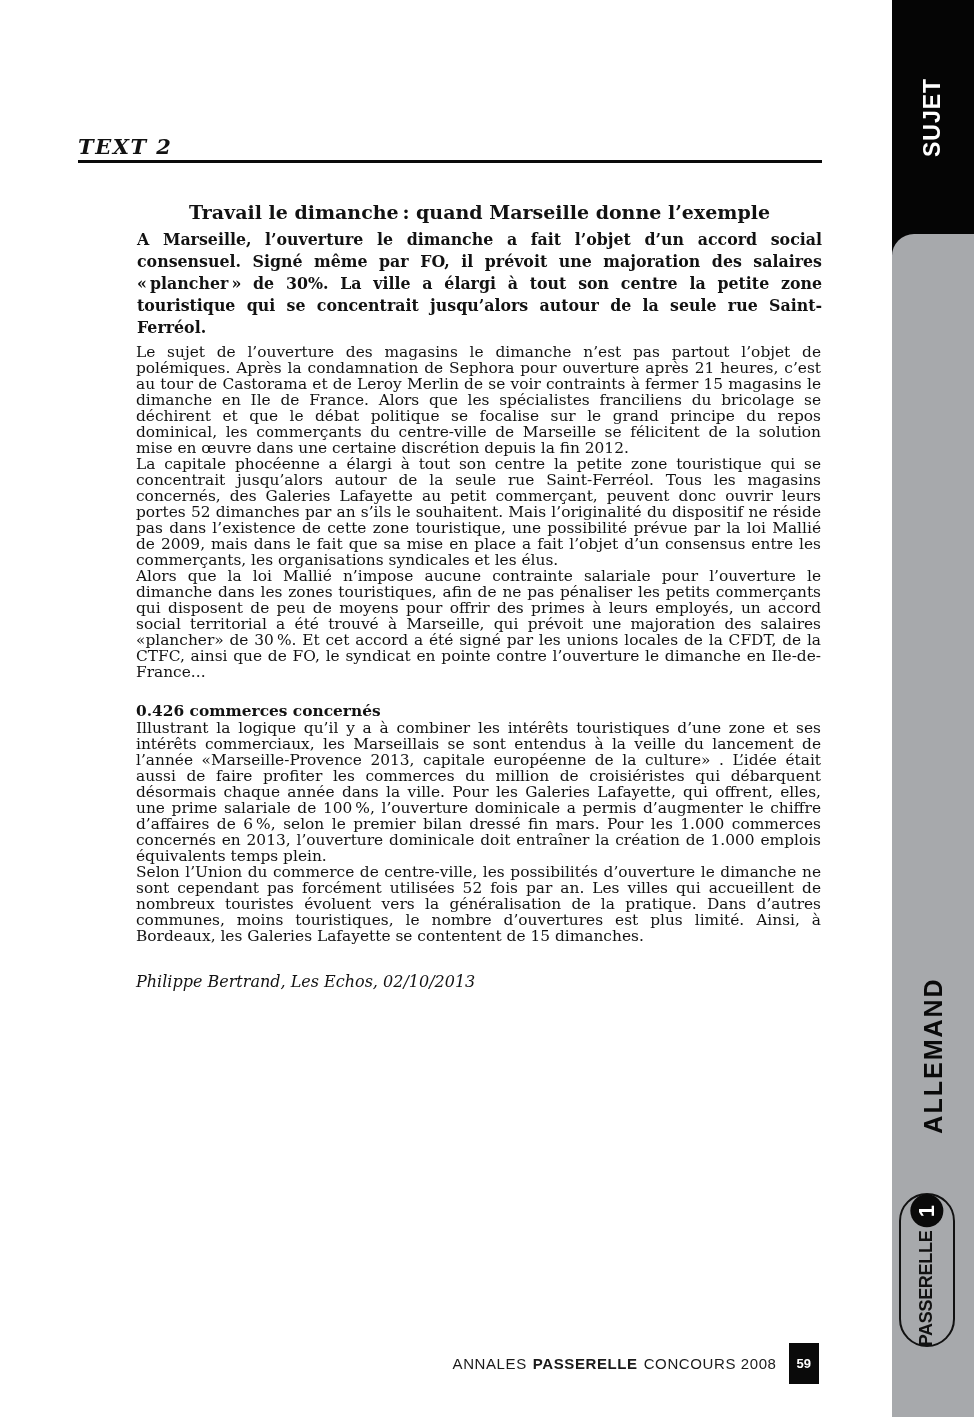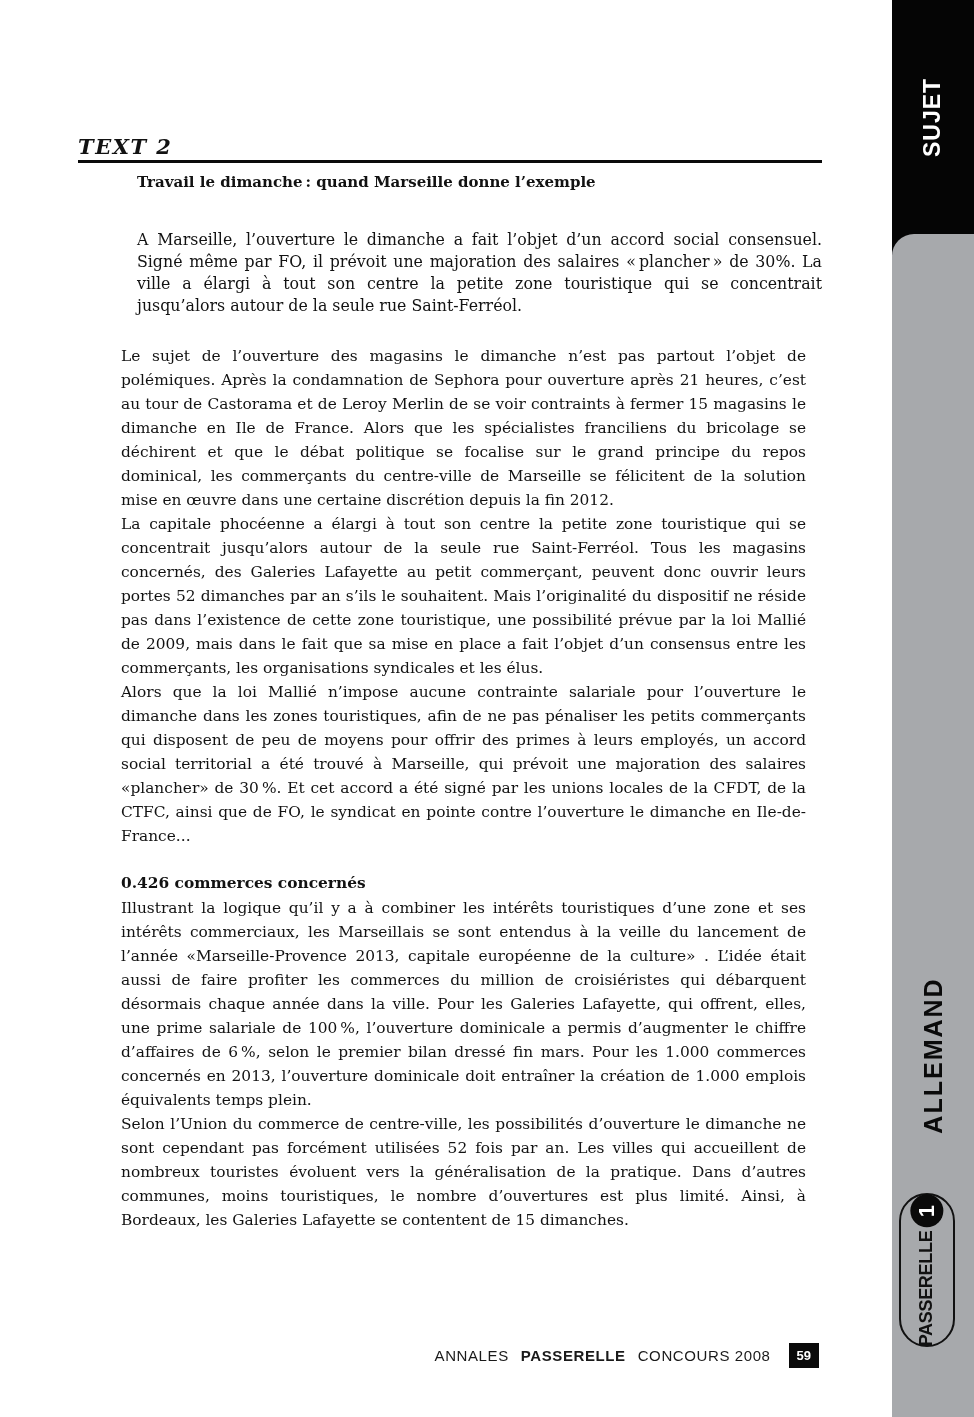--- a/index.html
+++ b/index.html
@@ -69,8 +69,8 @@
     background:#0a0a0a;
   }
   .article-title{
-    position:absolute;left:137px;top:173px;width:685px;
-    text-align:left;font-weight:bold;font-size:15px;
+    position:absolute;left:137px;top:201px;width:685px;
+    text-align:center;font-weight:bold;font-size:19px;
   }
   .lead{
     position:absolute;left:137px;top:229px;width:685px;

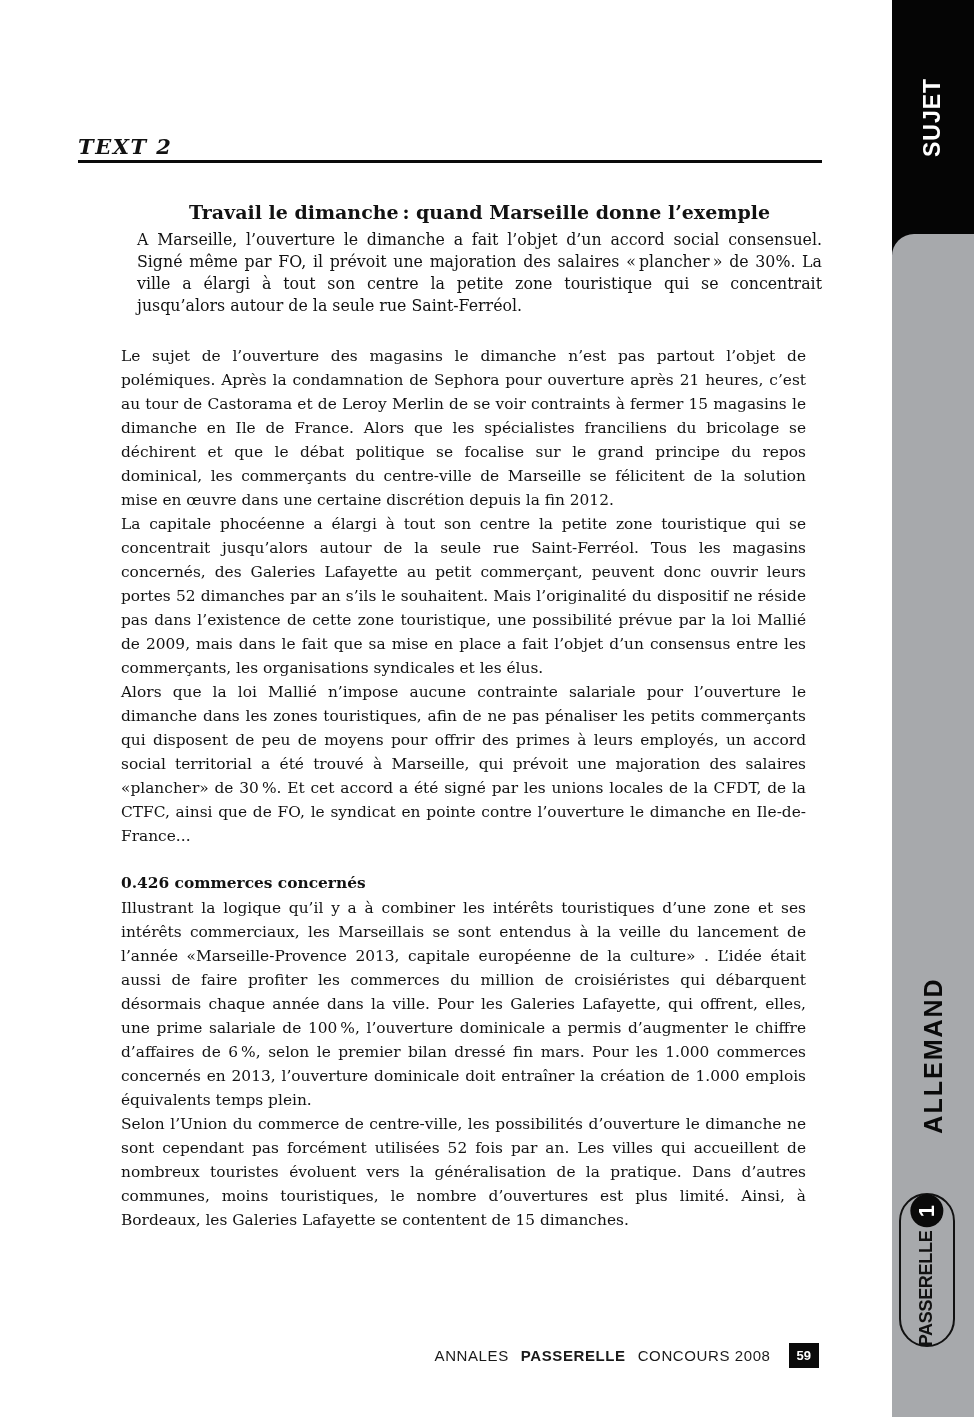--- a/index.html
+++ b/index.html
@@ -74,7 +74,7 @@
   }
   .lead{
     position:absolute;left:137px;top:229px;width:685px;
-    font-weight:normal;font-size:15.8px;line-height:22px;
+    font-weight:bold;font-size:15.8px;line-height:22px;
     text-align:justify;
   }
   .body-col{

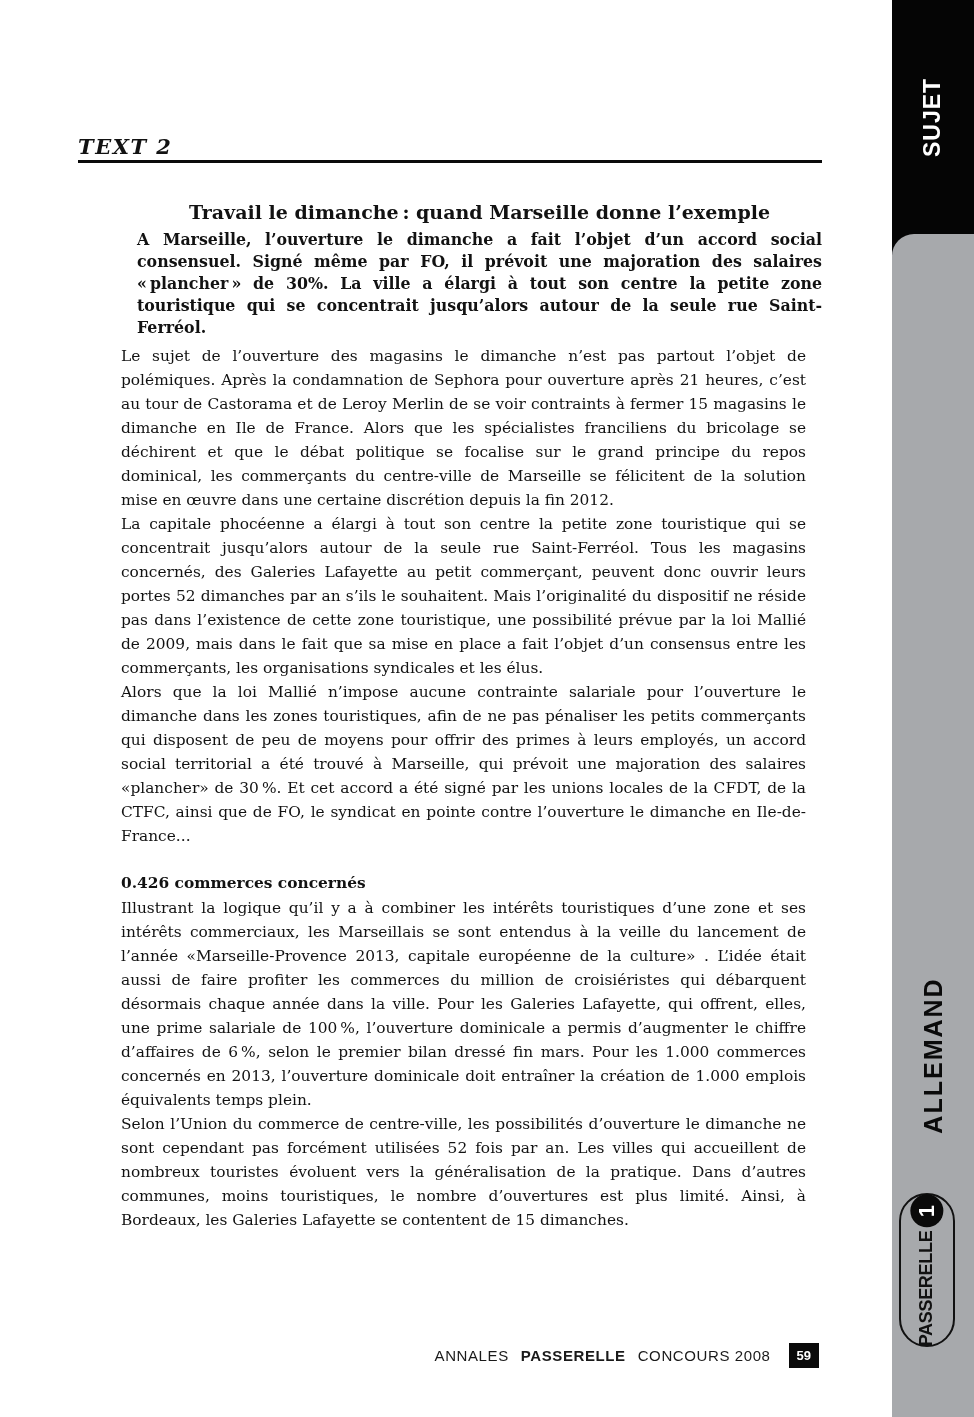--- a/index.html
+++ b/index.html
@@ -78,8 +78,8 @@
     text-align:justify;
   }
   .body-col{
-    position:absolute;left:121px;top:344px;width:685px;
-    font-size:15.4px;line-height:24px;text-align:justify;
+    position:absolute;left:136px;top:344px;width:685px;
+    font-size:15.4px;line-height:16px;text-align:justify;
   }
   .body-col p{margin:0;}
   .subheading{

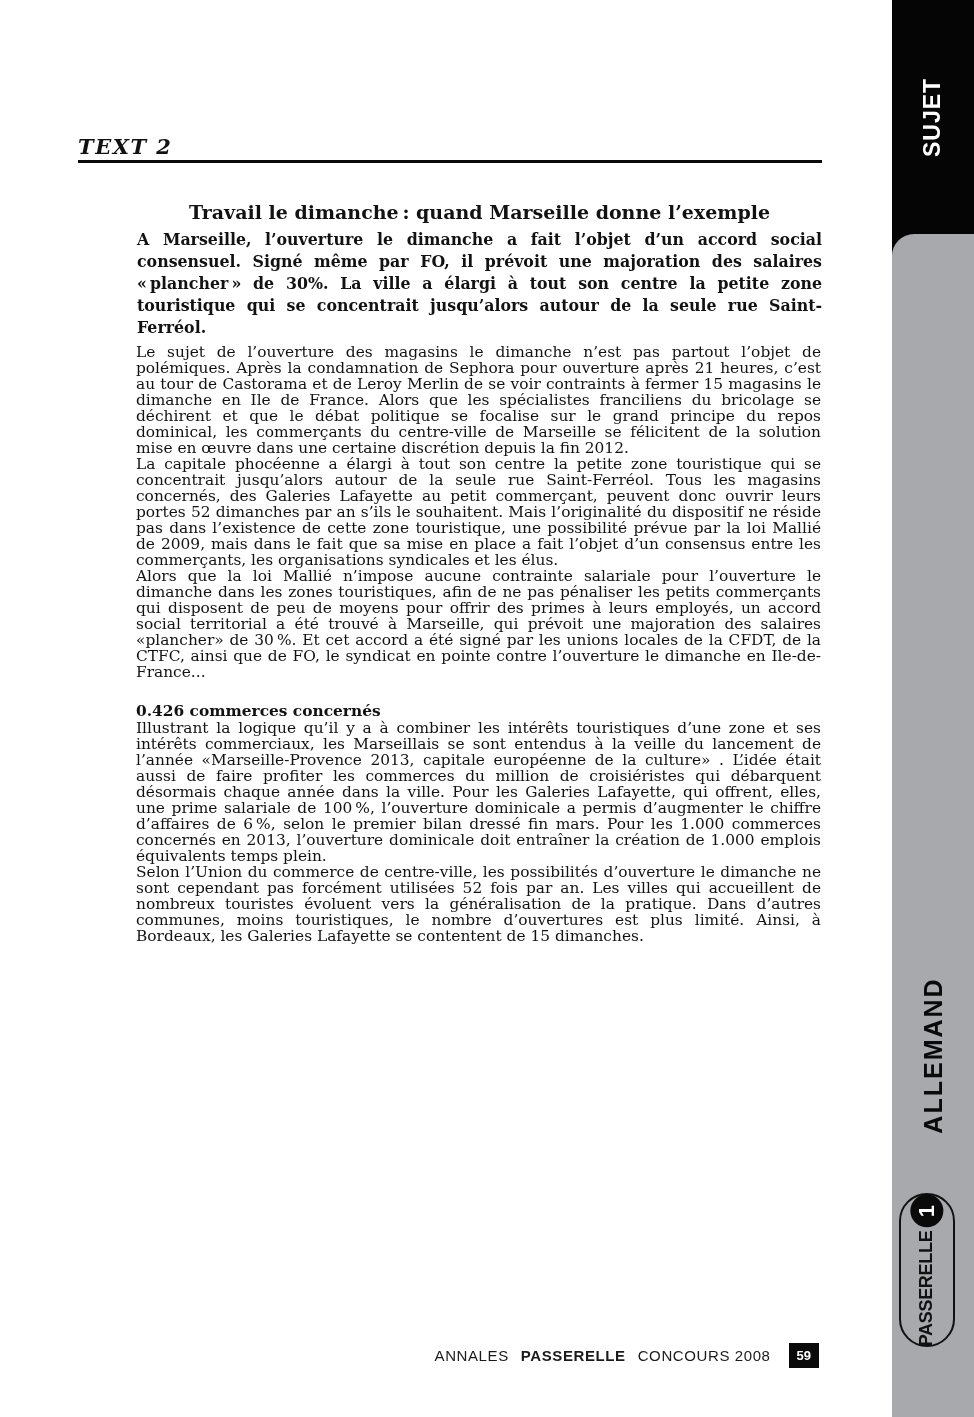--- a/index.html
+++ b/index.html
@@ -145,6 +145,7 @@
     <p class="subheading">0.426 commerces concernés</p>
     <p>Illustrant la logique qu’il y a à combiner les intérêts touristiques d’une zone et ses intérêts commerciaux, les Marseillais se sont entendus à la veille du lancement de l’année «Marseille-Provence 2013, capitale européenne de la culture» . L’idée était aussi de faire profiter les commerces du million de croisiéristes qui débarquent désormais chaque année dans la ville. Pour les Galeries Lafayette, qui offrent, elles, une prime salariale de 100 %, l’ouverture dominicale a permis d’augmenter le chiffre d’affaires de 6 %, selon le premier bilan dressé fin mars. Pour les 1.000 commerces concernés en 2013, l’ouverture dominicale doit entraîner la création de 1.000 emplois équivalents temps plein.</p>
     <p>Selon l’Union du commerce de centre-ville, les possibilités d’ouverture le dimanche ne sont cependant pas forcément utilisées 52 fois par an. Les villes qui accueillent de nombreux touristes évoluent vers la généralisation de la pratique. Dans d’autres communes, moins touristiques, le nombre d’ouvertures est plus limité. Ainsi, à Bordeaux, les Galeries Lafayette se contentent de 15 dimanches.</p>
+    <p class="byline">Philippe Bertrand, Les Echos, 02/10/2013</p>
   </div>
 
   <div class="footer">

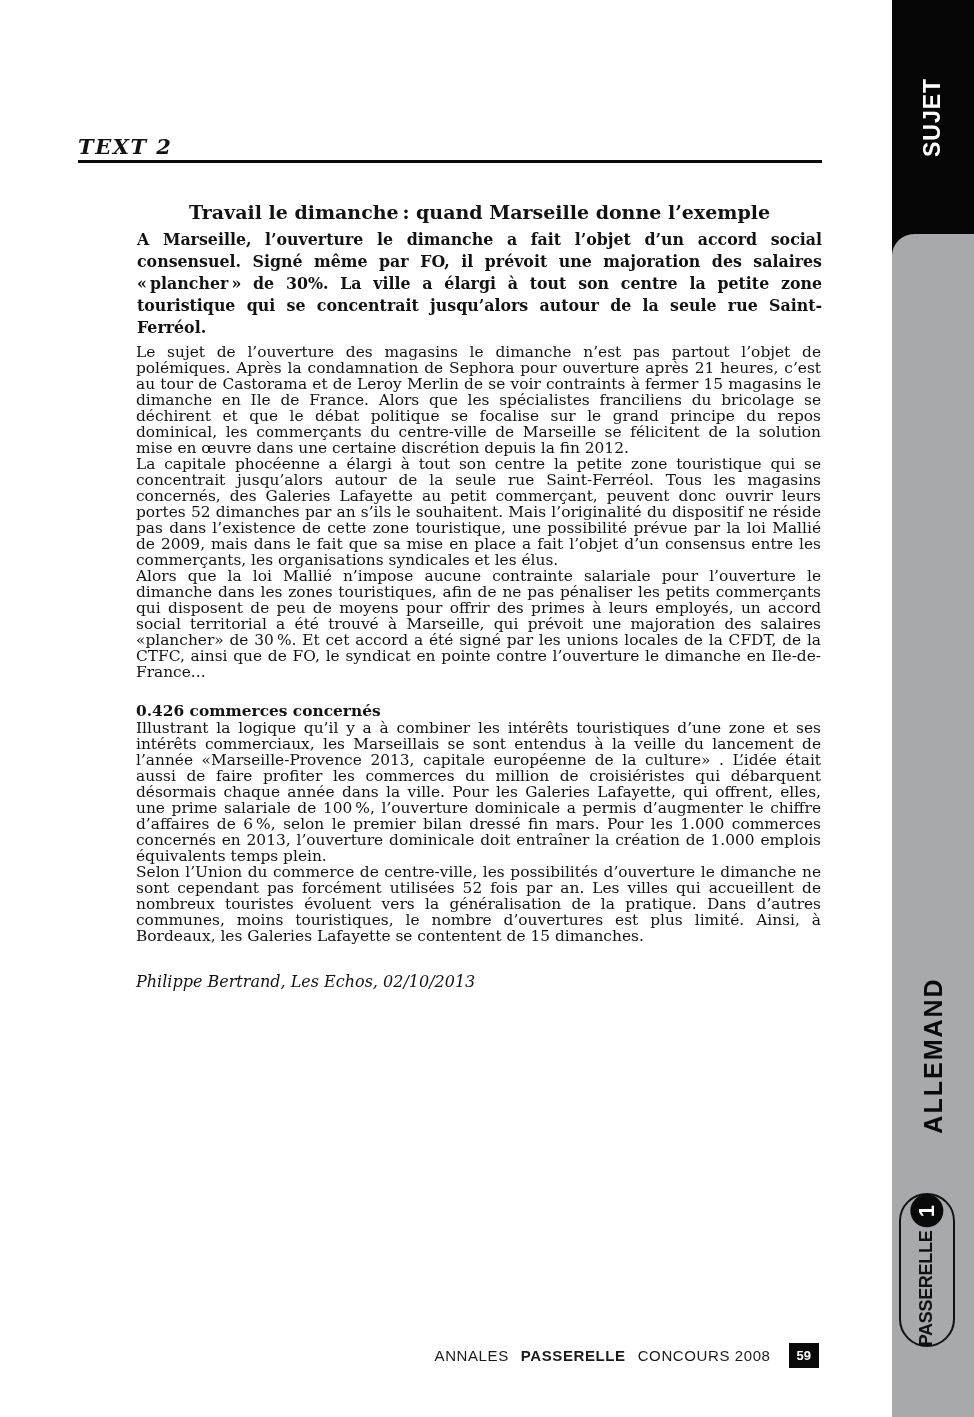--- a/index.html
+++ b/index.html
@@ -95,7 +95,7 @@
   
   .footer{
     position:absolute;top:1343px;right:155px;
-    display:flex;align-items:center;gap:12px;
+    display:flex;align-items:center;gap:6px;
     font-family:"Liberation Sans", sans-serif;
     font-size:15px;color:#1a1a1a;letter-spacing:0.6px;
   }

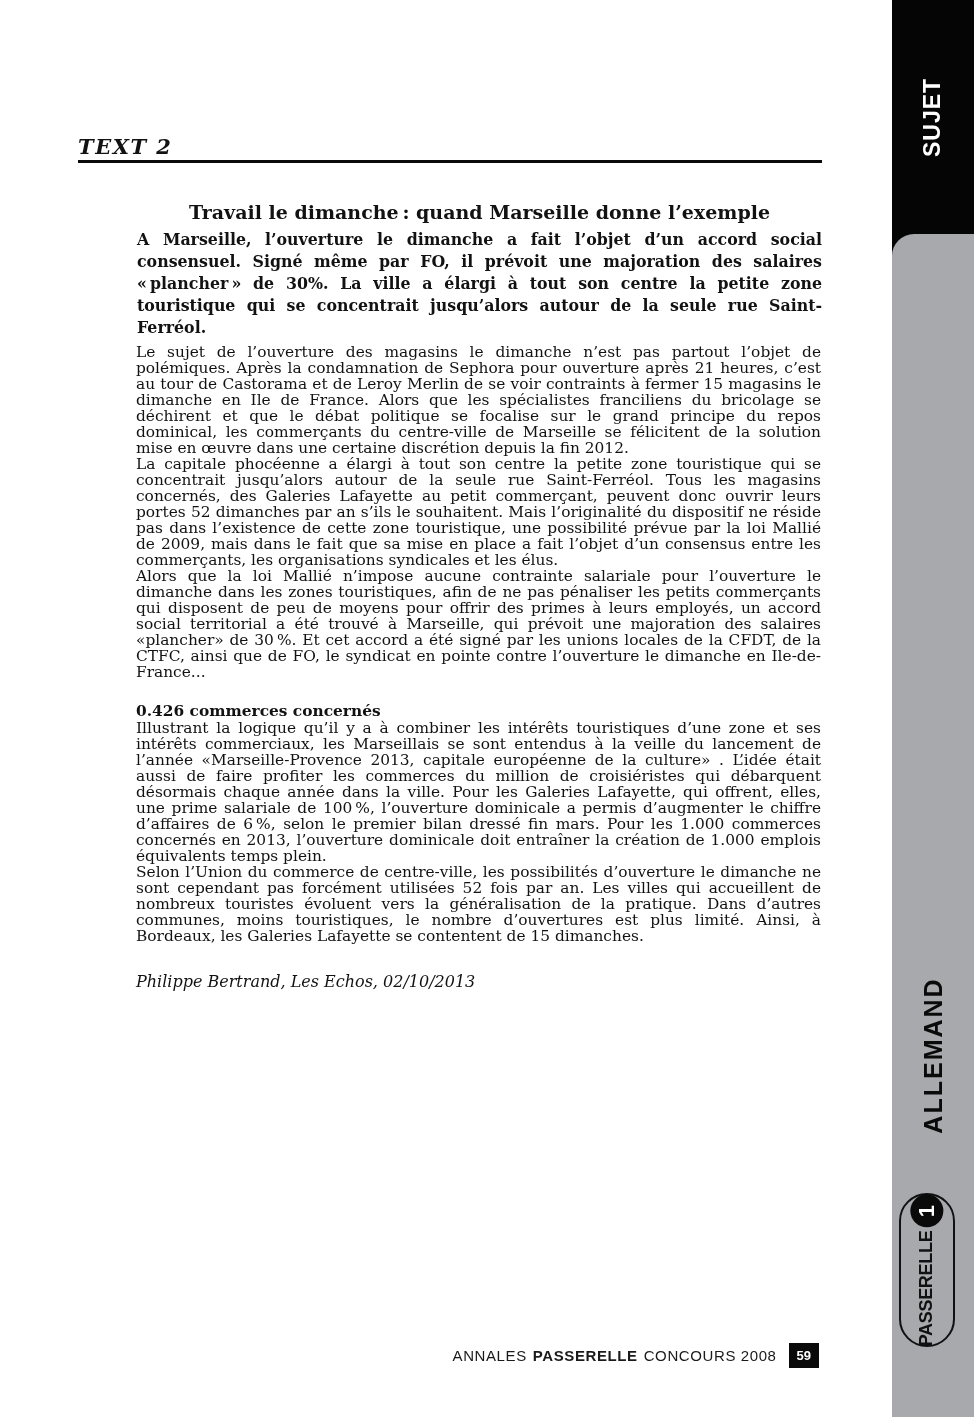--- a/index.html
+++ b/index.html
@@ -104,7 +104,7 @@
     margin-left:6px;
     background:#0a0a0a;color:#ffffff;
     font-weight:bold;font-size:13px;
-    padding:6px 8px;line-height:1;
+    padding:14px 8px;line-height:1;
     letter-spacing:0;
   }
 </style>

